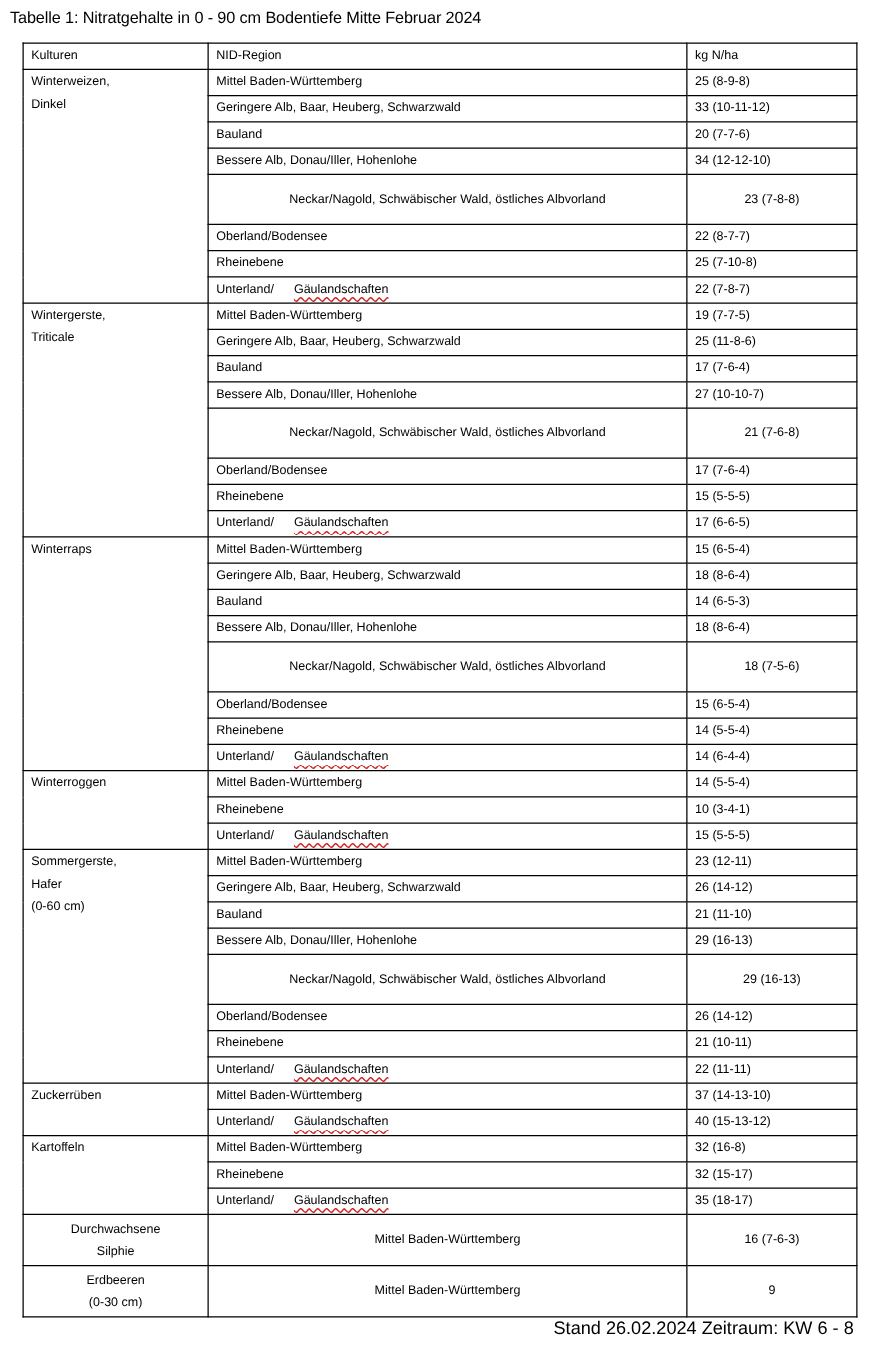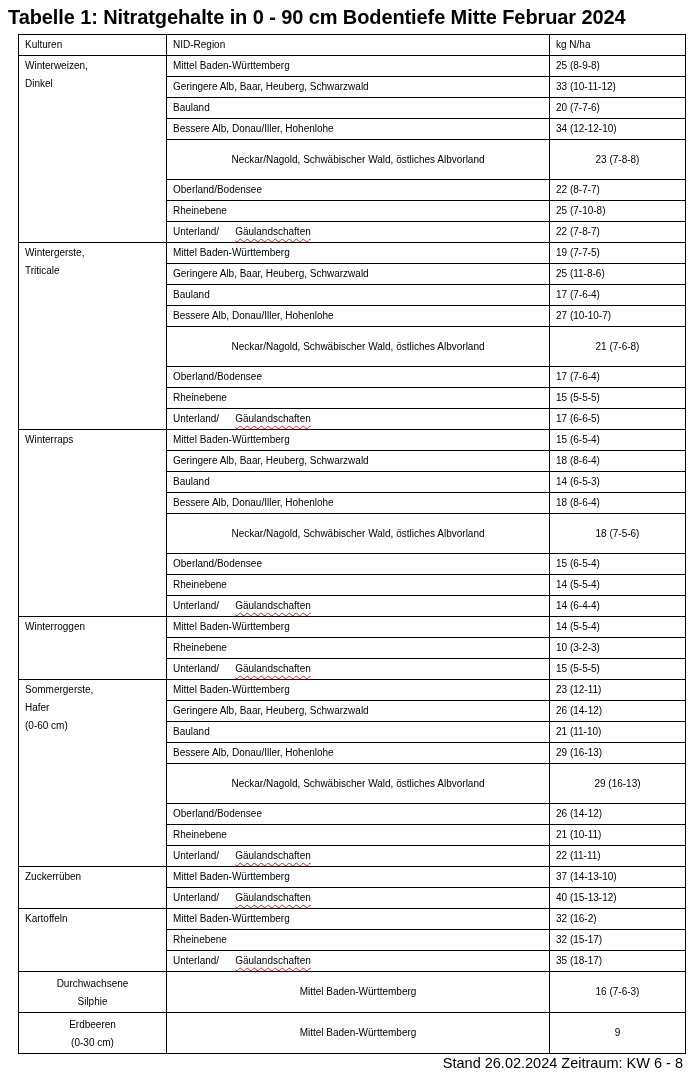--- a/index.html
+++ b/index.html
@@ -5,7 +5,7 @@
   html, body { margin:0; padding:0; background:#ffffff; }
   body { width:700px; height:1077px; position:relative; overflow:hidden;
          font-family:"Liberation Sans", sans-serif; color:#000; }
-  .title { position:absolute; left:8px; top:6px; font-size:20px; font-weight:bold;
+  .title { position:absolute; left:8px; top:6px; font-size:13px; font-weight:normal;
            letter-spacing:-0.1px;text-align:right; }
   table { position:absolute; left:18px; top:34px; width:667px; border-collapse:collapse;
           font-size:10px; table-layout:fixed; }

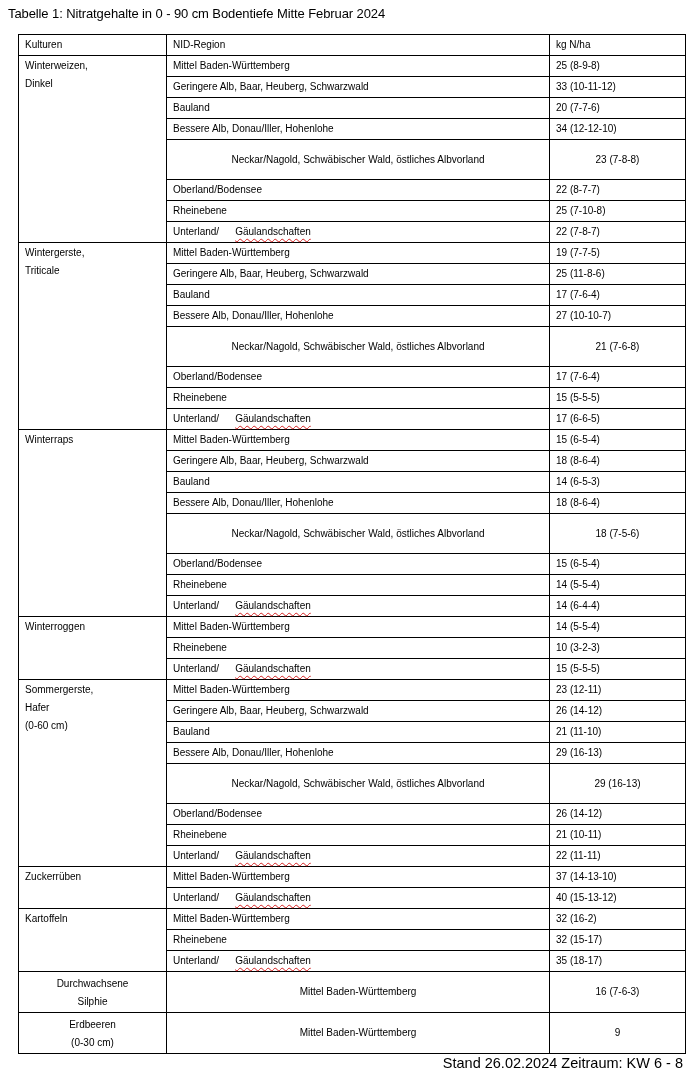--- a/index.html
+++ b/index.html
@@ -142,7 +142,7 @@
       </tr>
       <tr>
         <td>Rheinebene</td>
-        <td>10 <span class="range">(3-2-3)</span></td>
+        <td>10 <span class="range">(3-4-1)</span></td>
       </tr>
       <tr>
         <td>Unterland/<span class="sp">Gäulandschaften</span></td>

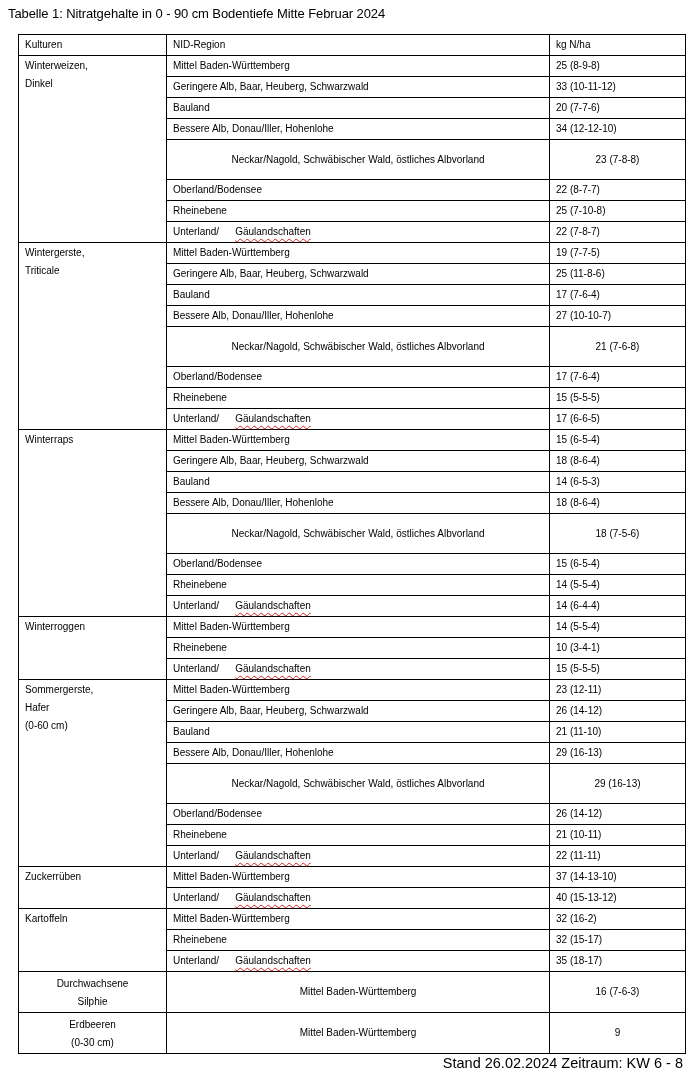--- a/index.html
+++ b/index.html
@@ -193,7 +193,7 @@
       <tr>
         <td class="crop" rowspan="3">Kartoffeln</td>
         <td>Mittel Baden-Württemberg</td>
-        <td>32 <span class="range">(16-2)</span></td>
+        <td>32 <span class="range">(16-8)</span></td>
       </tr>
       <tr>
         <td>Rheinebene</td>

